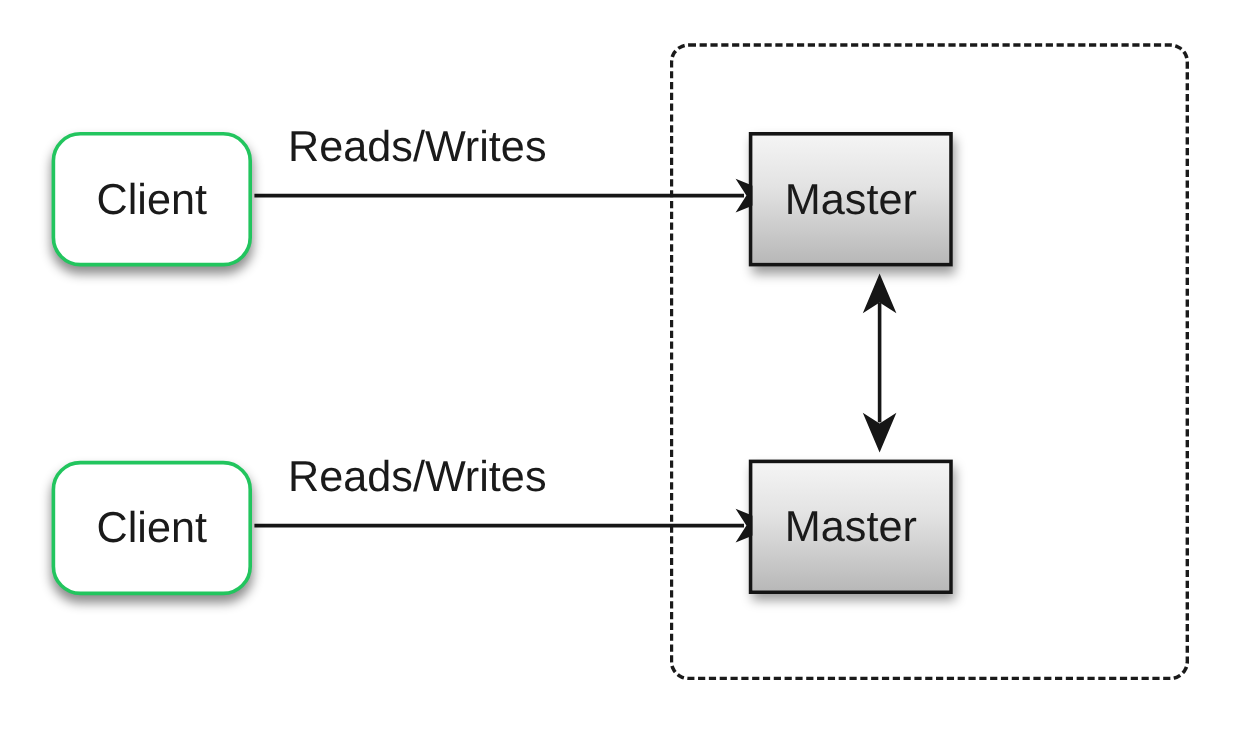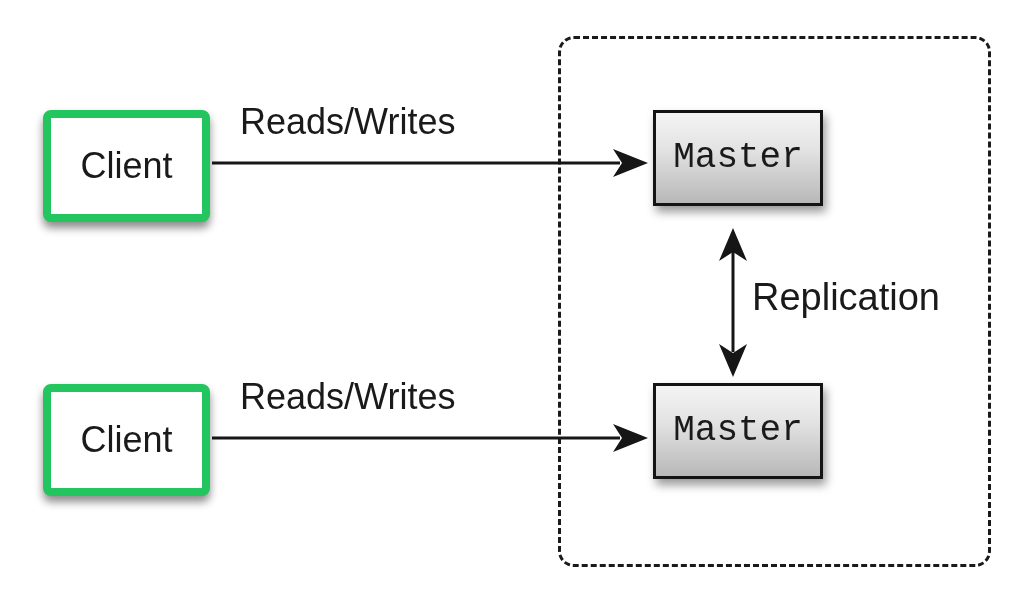--- a/index.html
+++ b/index.html
@@ -51,8 +51,8 @@
     width: 167px;
     height: 112px;
     background: #ffffff;
-    border: 8px solid #22c55e;
-    border-radius: 8px;
+    border: 3px solid #22c55e;
+    border-radius: 24px;
     box-shadow: 0 6px 9px rgba(0,0,0,0.45);
   }
   .client.row1 { top: 110px; }

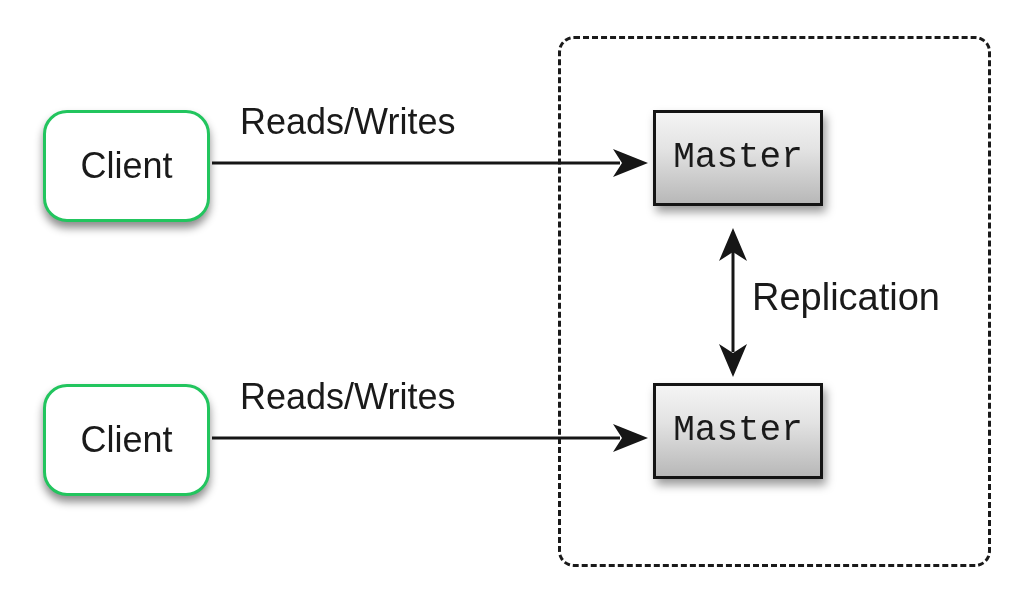--- a/index.html
+++ b/index.html
@@ -58,13 +58,12 @@
   .client.row1 { top: 110px; }
   .client.row2 { top: 384px; }
   .master {
-    left: 653px;
+    left: 624px;
     width: 170px;
-    height: 96px;
+    height: 112px;
     background: linear-gradient(180deg, #f4f4f4 0%, #e3e3e3 40%, #b8b8b8 100%);
     border: 3px solid #141414;
     box-shadow: 3px 6px 9px rgba(0,0,0,0.40);
-    font-family: Liberation Mono, monospace;
   }
   .master.row1 { top: 110px; }
   .master.row2 { top: 383px; }

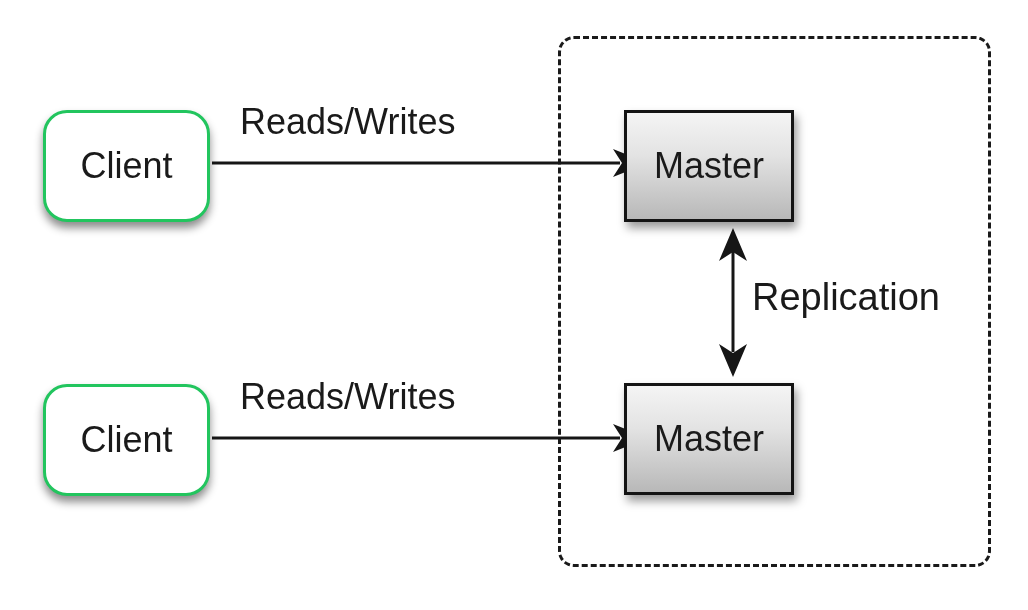--- a/index.html
+++ b/index.html
@@ -137,7 +137,6 @@
 
   <div class="edge-label rw-label row2">Reads/Writes</div>
 
-  <div class="edge-label replication-label">Replication</div>
 
 </div>
 

